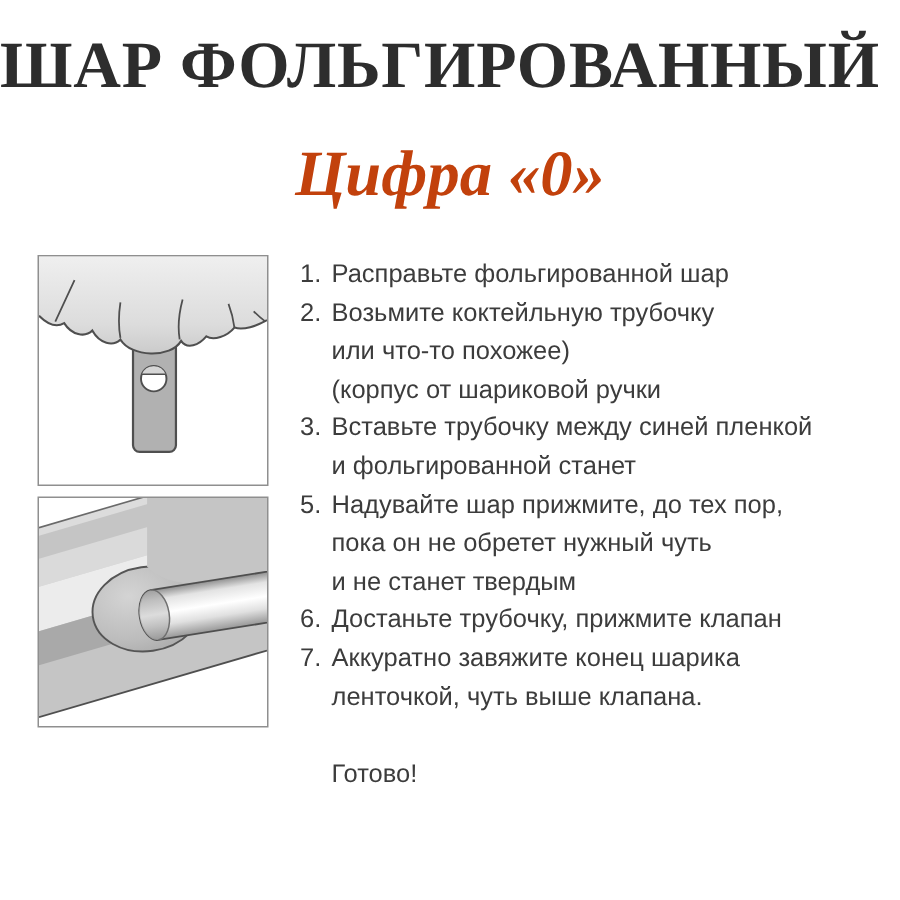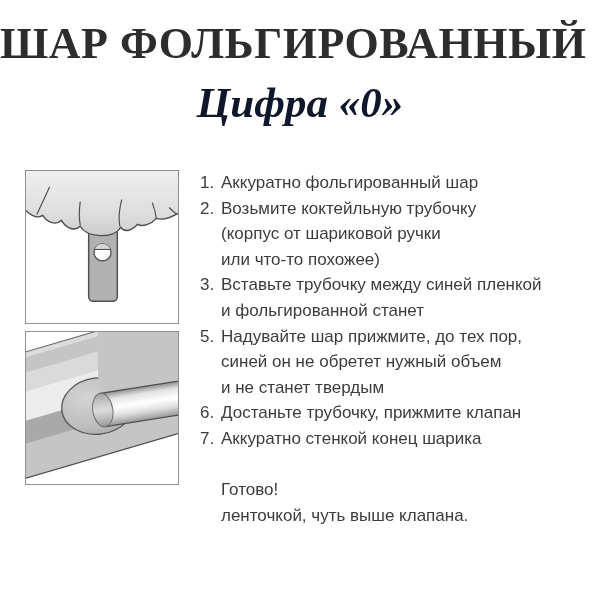--- a/index.html
+++ b/index.html
@@ -14,9 +14,9 @@
     white-space:nowrap;
   }
   .subtitle {
-    position:absolute; top:78px; left:0; width:600px; text-align:center;
+    position:absolute; top:92px; left:0; width:600px; text-align:center;
     font-family:"Liberation Serif", serif; font-weight:bold; font-style:italic;
-    font-size:43px; line-height:50px; color:#0f172a;
+    font-size:43px; line-height:50px; color:#c2410c;
   }
   .figure {
     position:absolute; left:25px; width:152px; height:152px;

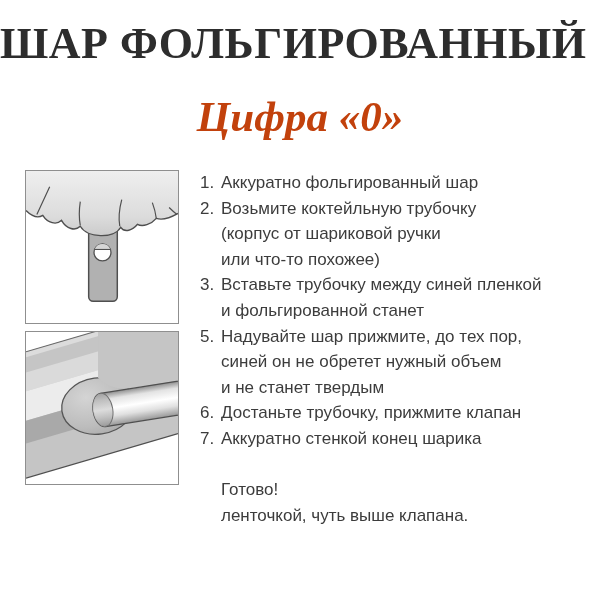--- a/index.html
+++ b/index.html
@@ -117,7 +117,7 @@
   </div>
 
   <div class="steps">
-    <div class="line"><span class="num">1.</span><span class="txt">Аккуратно фольгированный шар</span></div>
+    <div class="line"><span class="num">1.</span><span class="txt">Расправьте фольгированной шар</span></div>
     <div class="line"><span class="num">2.</span><span class="txt">Возьмите коктейльную трубочку</span></div>
     <div class="line"><span class="num"></span><span class="txt">(корпус от шариковой ручки</span></div>
     <div class="line"><span class="num"></span><span class="txt">или что-то похожее)</span></div>

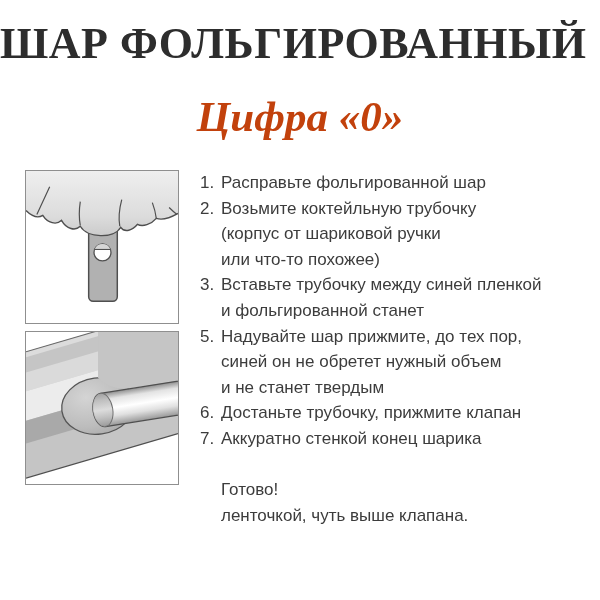--- a/index.html
+++ b/index.html
@@ -119,8 +119,8 @@
   <div class="steps">
     <div class="line"><span class="num">1.</span><span class="txt">Расправьте фольгированной шар</span></div>
     <div class="line"><span class="num">2.</span><span class="txt">Возьмите коктейльную трубочку</span></div>
+    <div class="line"><span class="num"></span><span class="txt">или что-то похожее)</span></div>
     <div class="line"><span class="num"></span><span class="txt">(корпус от шариковой ручки</span></div>
-    <div class="line"><span class="num"></span><span class="txt">или что-то похожее)</span></div>
     <div class="line"><span class="num">3.</span><span class="txt">Вставьте трубочку между синей пленкой</span></div>
     <div class="line"><span class="num"></span><span class="txt">и фольгированной станет</span></div>
     <div class="line"><span class="num">5.</span><span class="txt">Надувайте шар прижмите, до тех пор,</span></div>

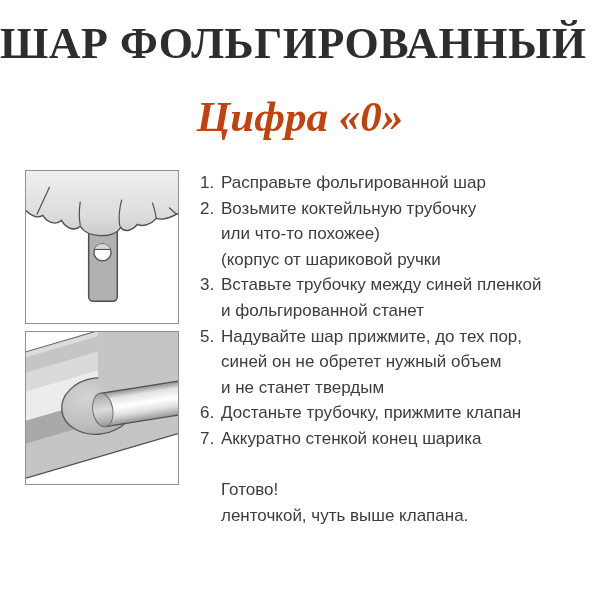--- a/index.html
+++ b/index.html
@@ -124,7 +124,7 @@
     <div class="line"><span class="num">3.</span><span class="txt">Вставьте трубочку между синей пленкой</span></div>
     <div class="line"><span class="num"></span><span class="txt">и фольгированной станет</span></div>
     <div class="line"><span class="num">5.</span><span class="txt">Надувайте шар прижмите, до тех пор,</span></div>
-    <div class="line"><span class="num"></span><span class="txt">синей он не обретет нужный объем</span></div>
+    <div class="line"><span class="num"></span><span class="txt">пока он не обретет нужный чуть</span></div>
     <div class="line"><span class="num"></span><span class="txt">и не станет твердым</span></div>
     <div class="line"><span class="num">6.</span><span class="txt">Достаньте трубочку, прижмите клапан</span></div>
     <div class="line"><span class="num">7.</span><span class="txt">Аккуратно стенкой конец шарика</span></div>

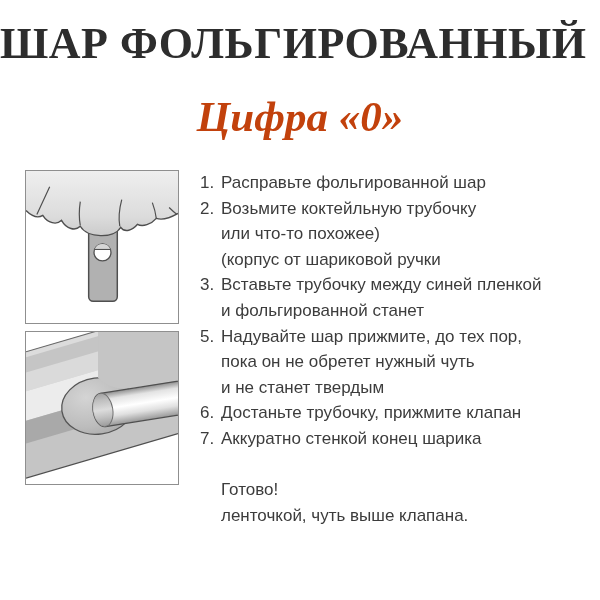--- a/index.html
+++ b/index.html
@@ -127,7 +127,7 @@
     <div class="line"><span class="num"></span><span class="txt">пока он не обретет нужный чуть</span></div>
     <div class="line"><span class="num"></span><span class="txt">и не станет твердым</span></div>
     <div class="line"><span class="num">6.</span><span class="txt">Достаньте трубочку, прижмите клапан</span></div>
-    <div class="line"><span class="num">7.</span><span class="txt">Аккуратно стенкой конец шарика</span></div>
+    <div class="line"><span class="num">7.</span><span class="txt">Аккуратно завяжите конец шарика</span></div>
     <div class="line done-line"><span class="num"></span><span class="txt">Готово!</span></div>
     <div class="line"><span class="num"></span><span class="txt">ленточкой, чуть выше клапана.</span></div>
   </div>

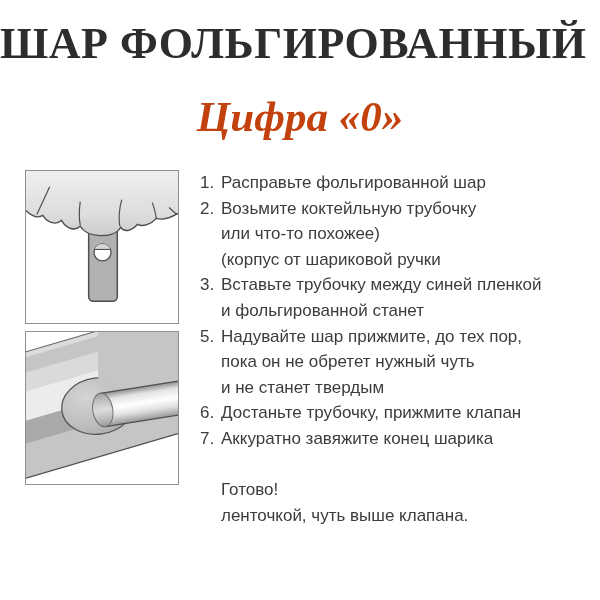--- a/index.html
+++ b/index.html
@@ -128,8 +128,8 @@
     <div class="line"><span class="num"></span><span class="txt">и не станет твердым</span></div>
     <div class="line"><span class="num">6.</span><span class="txt">Достаньте трубочку, прижмите клапан</span></div>
     <div class="line"><span class="num">7.</span><span class="txt">Аккуратно завяжите конец шарика</span></div>
+    <div class="line"><span class="num"></span><span class="txt">ленточкой, чуть выше клапана.</span></div>
     <div class="line done-line"><span class="num"></span><span class="txt">Готово!</span></div>
-    <div class="line"><span class="num"></span><span class="txt">ленточкой, чуть выше клапана.</span></div>
   </div>
 
 </div>

